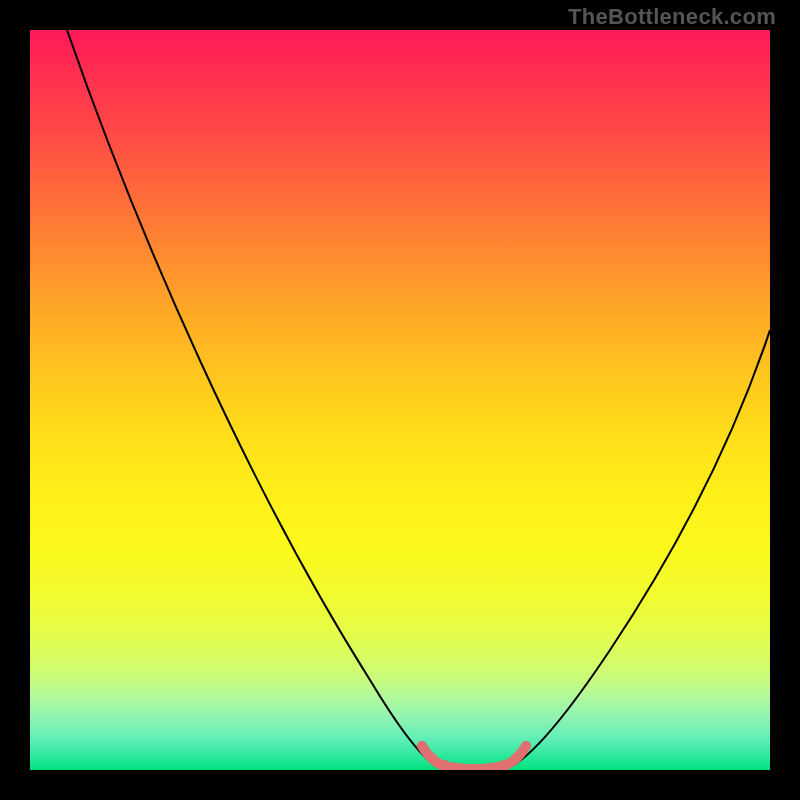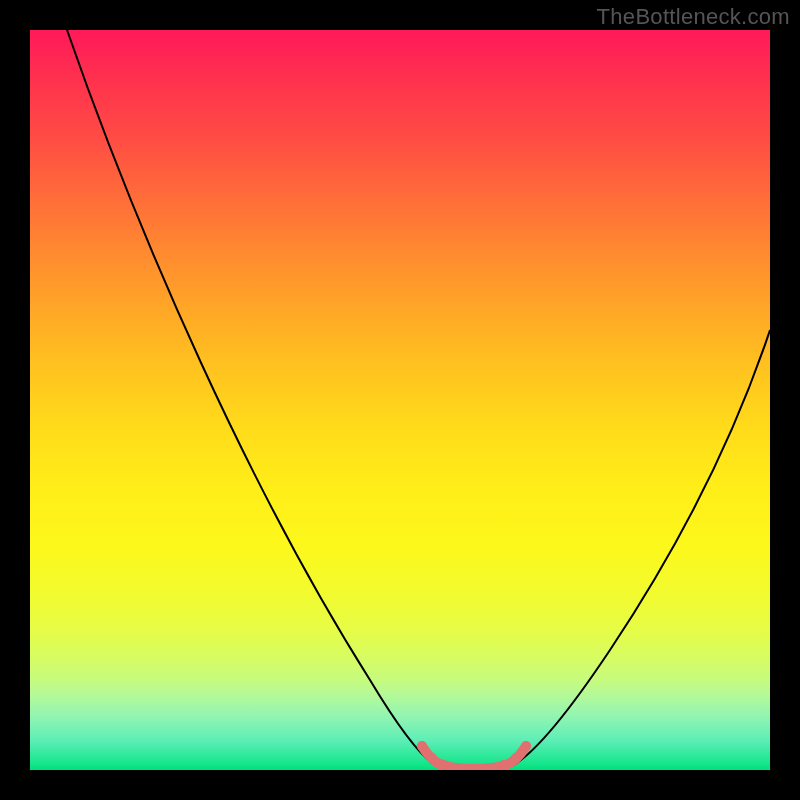--- a/index.html
+++ b/index.html
@@ -20,10 +20,10 @@
   .watermark {
     position: absolute;
     top: 4px;
-    right: 10px;
+    right: 24px;
     color: #555;
     font-size: 22px;
-    font-weight: 400;
+    font-weight: 700;
     letter-spacing: 0.3px;
     z-index: 10;
   }

